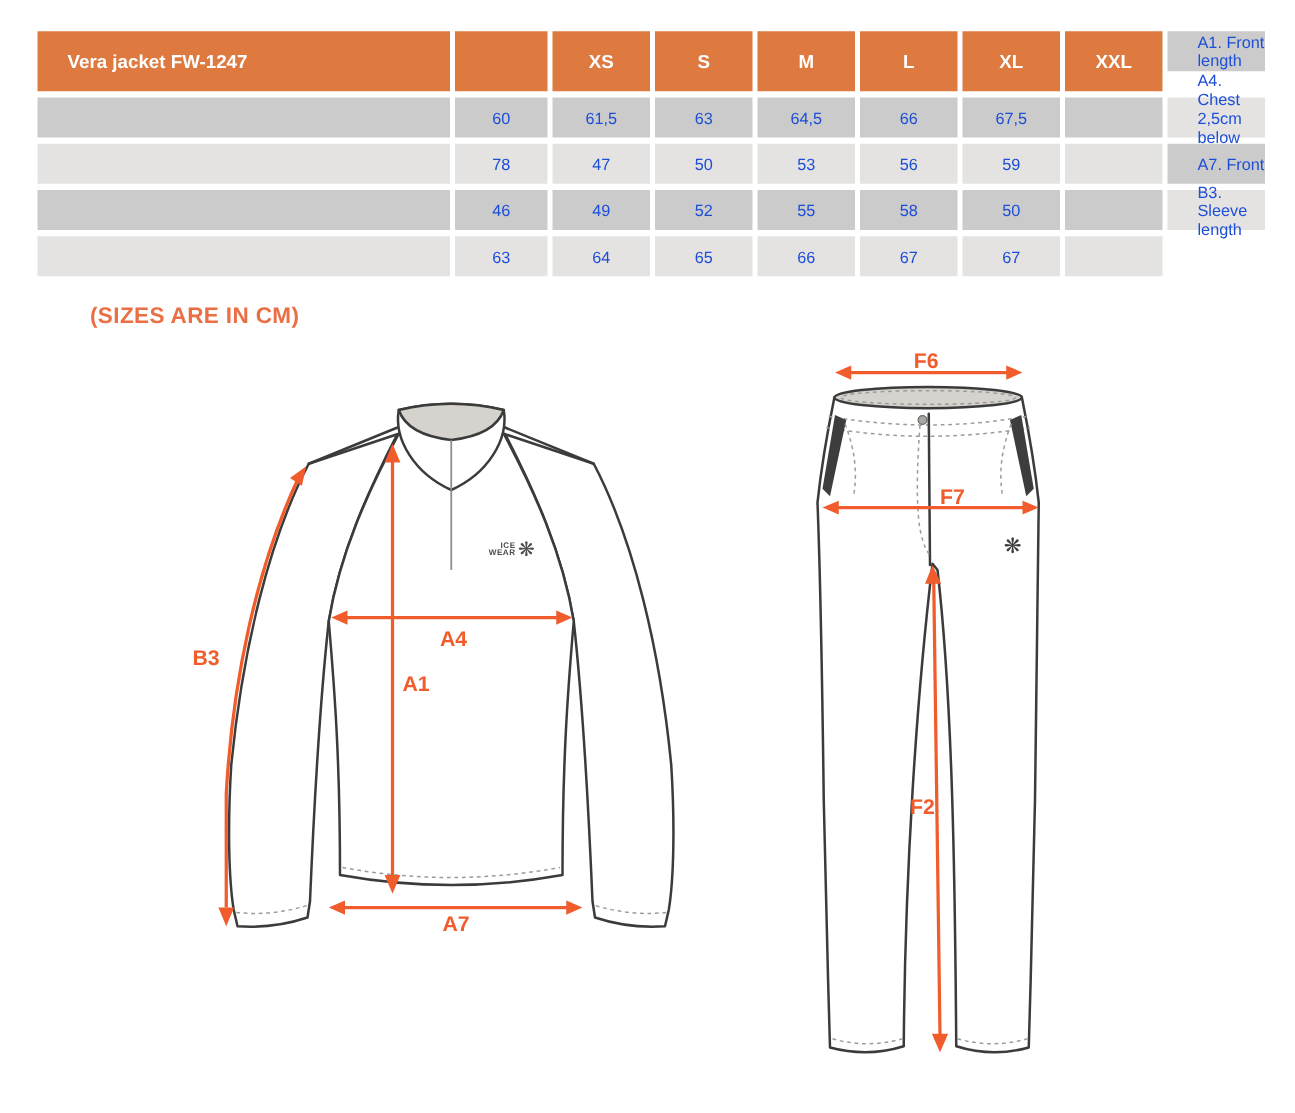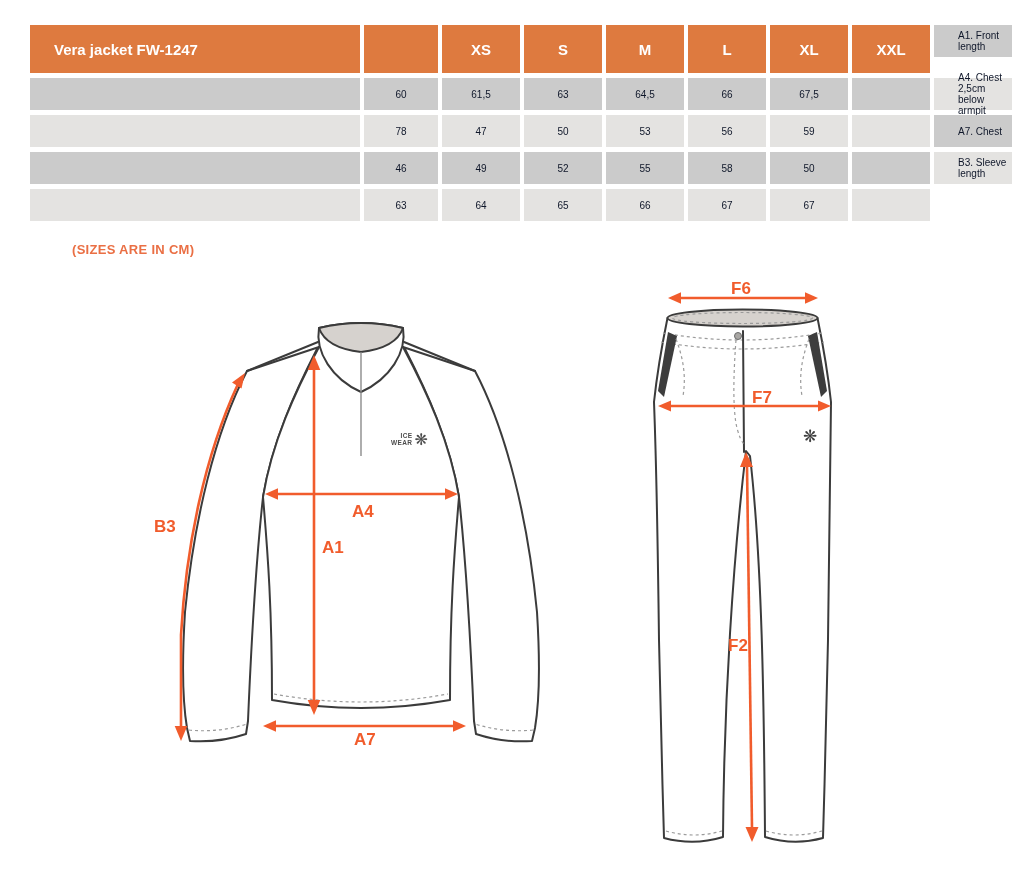--- a/index.html
+++ b/index.html
@@ -9,7 +9,7 @@
   .size-table{position:absolute;left:30px;top:25px;display:grid;
     grid-template-columns:330px 74px repeat(7,78px);column-gap:4px;row-gap:5px;}
   .cell{display:flex;align-items:center;justify-content:center;height:32px;
-    font-size:10px;color:#0f172a;}
+    font-size:13px;color:#1d4ed8;}
   .cell.label{justify-content:flex-start;padding-left:24px;}
   .th{height:48px;background:var(--header_bg);color:#fff;font-weight:bold;font-size:15px;}
   .rowdark{background:var(--row_dark);}

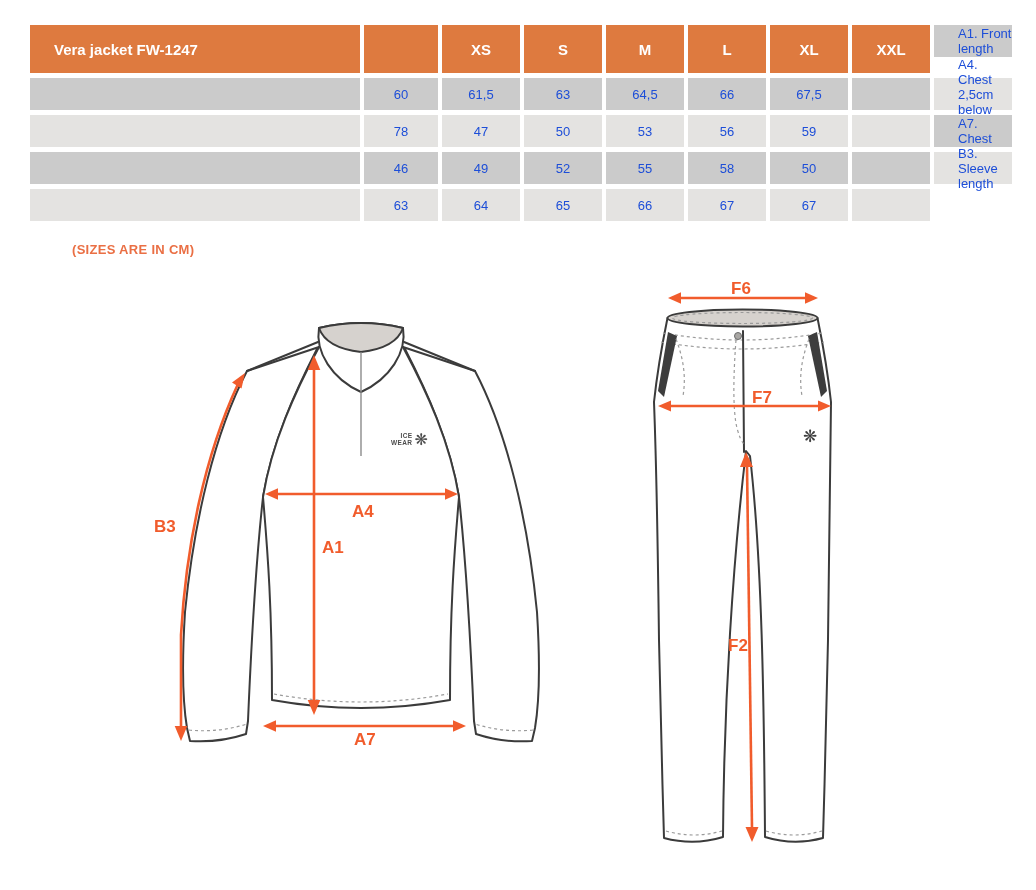--- a/index.html
+++ b/index.html
@@ -70,7 +70,7 @@
     <div class="cell rowlight">59</div>
     <div class="cell rowlight"></div>
 
-    <div class="cell label rowdark">A7. Chest</div>
+    <div class="cell label rowdark">A7. Front</div>
     <div class="cell rowdark"></div>
     <div class="cell rowdark">46</div>
     <div class="cell rowdark">49</div>

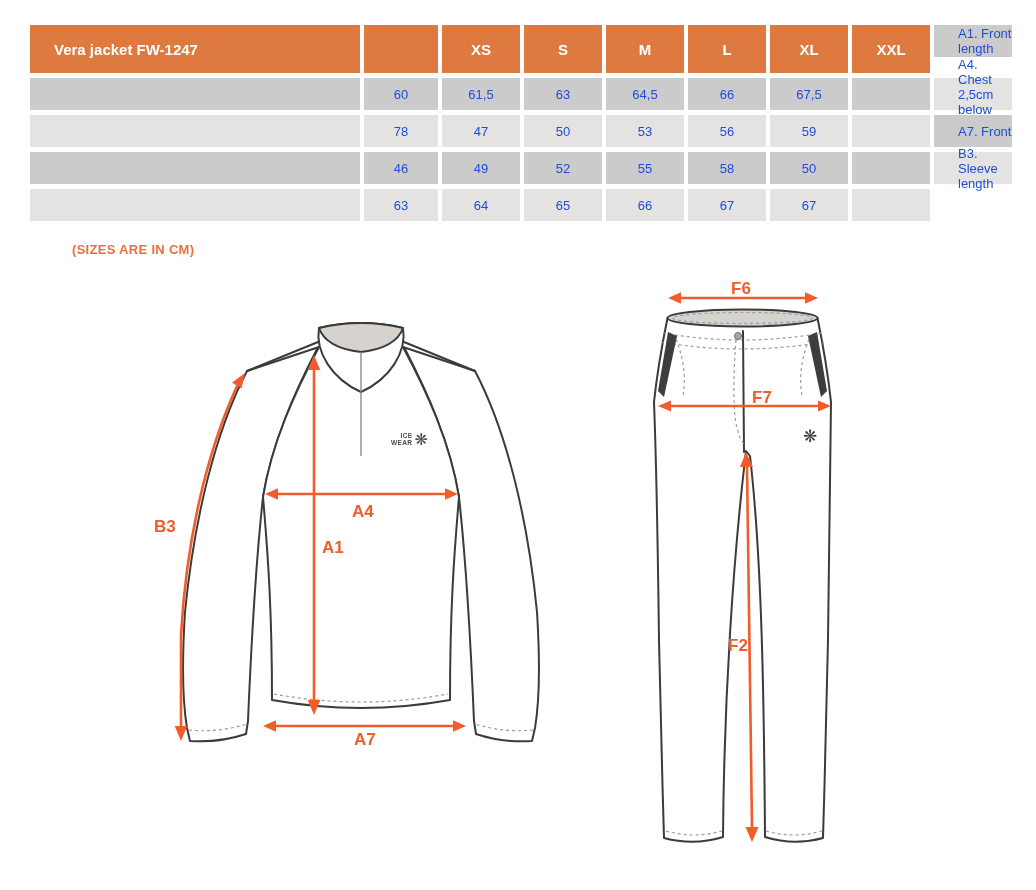--- a/index.html
+++ b/index.html
@@ -15,7 +15,7 @@
   .rowdark{background:var(--row_dark);}
   .rowlight{background:var(--row_light);}
   .note{position:absolute;left:72px;top:242px;color:var(--note_text);
-    font-size:13px;font-weight:600;letter-spacing:.3px;text-align:right;}
+    font-size:18px;font-weight:600;letter-spacing:.3px;text-align:right;}
 
   
   svg{position:absolute;left:0;top:0;}

